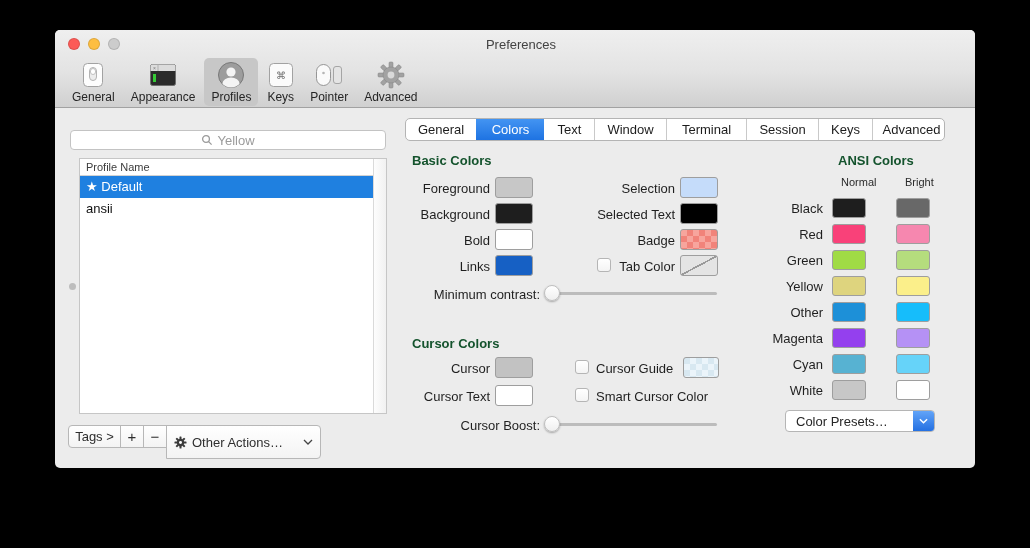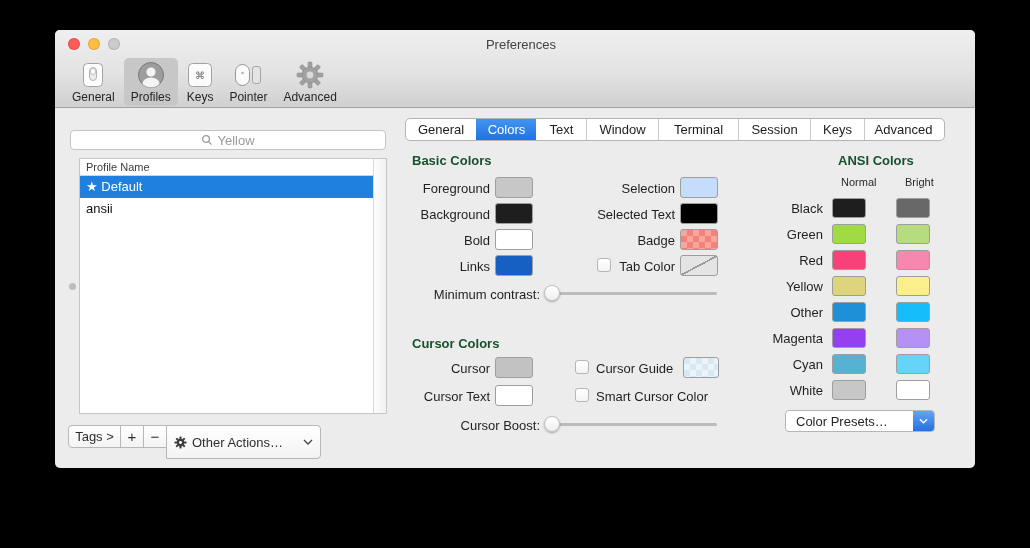--- a/index.html
+++ b/index.html
@@ -127,6 +127,18 @@
             </svg>
         </span>
         <span class="lbl">General</span>
+      </div>
+      <div class="tb-item">
+        <span class="ico">
+          <svg width="28" height="24" viewBox="0 0 28 24">
+              <rect x="1.5" y="1.5" width="25" height="21" rx="2" fill="#2b2b2b" stroke="#6e6e6e"></rect>
+              <path d="M1.5 3.5 a2 2 0 0 1 2-2 h21 a2 2 0 0 1 2 2 v4.5 h-25 z" fill="#dcdcdc"></path>
+              <line x1="9" y1="1.5" x2="9" y2="8" stroke="#b0b0b0"></line>
+              <text x="4" y="6.5" font-size="5" fill="#7a7a7a">×</text>
+              <rect x="4" y="11" width="3" height="8" fill="#35cb35"></rect>
+            </svg>
+        </span>
+        <span class="lbl">Appearance</span>
       </div>
       <div class="tb-item selected">
         <span class="ico">

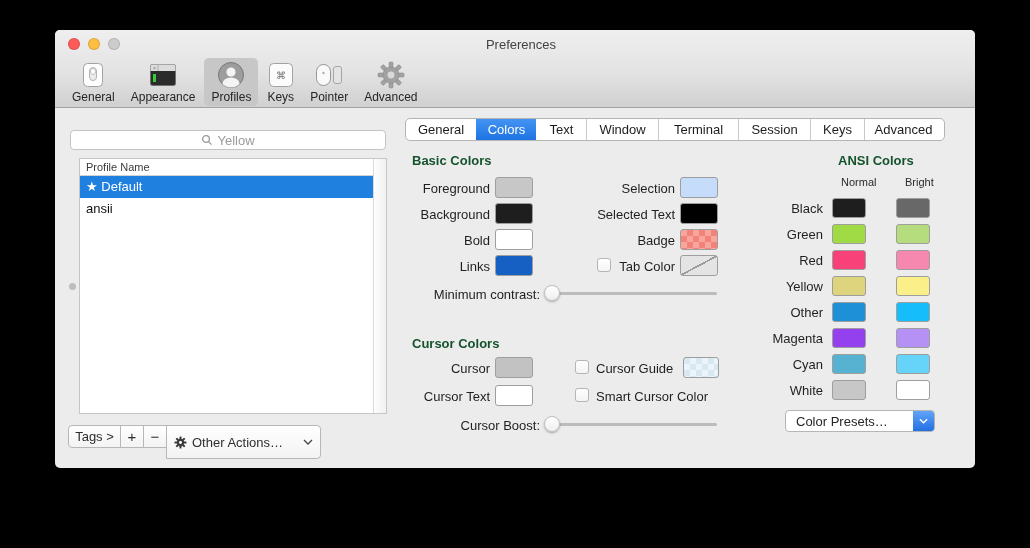--- a/index.html
+++ b/index.html
@@ -248,7 +248,7 @@
 
   <div class="tabbar">
     <div class="tab" style="width:70px">General</div>
-    <div class="tab selected" style="width:60px">Colors</div>
+    <div class="tab selected" style="width:68px">Colors</div>
     <div class="tab" style="width:50px">Text</div>
     <div class="tab" style="width:72px">Window</div>
     <div class="tab" style="width:80px">Terminal</div>

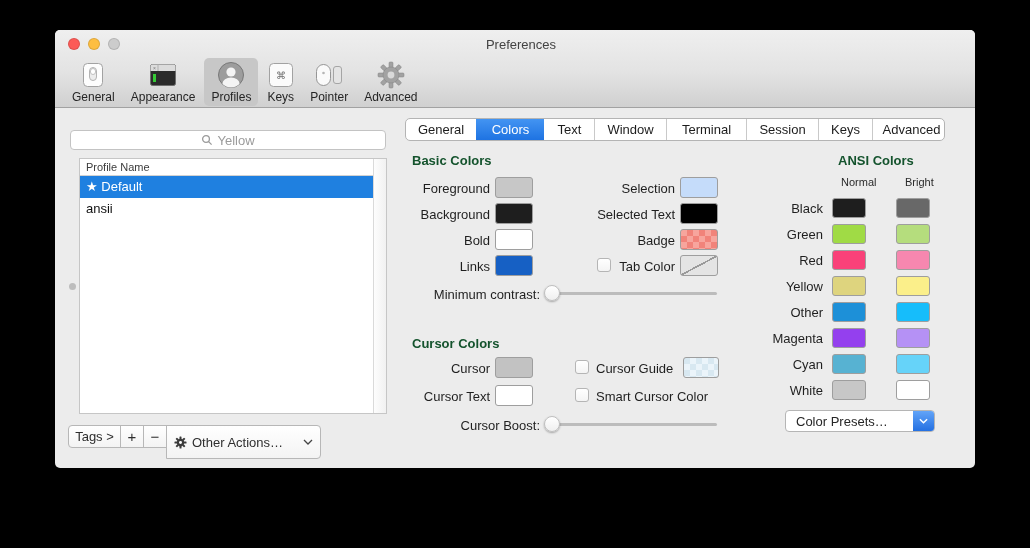--- a/index.html
+++ b/index.html
@@ -314,14 +314,14 @@
         <span class="swatch-box bright" style="background: rgb(104, 104, 104);"></span>
       </div>
       <div class="ansi-row">
+        <span class="ansi-label">Red</span>
+        <span class="swatch-box" style="background: rgb(249, 65, 121);"></span>
+        <span class="swatch-box bright" style="background: rgb(246, 135, 175);"></span>
+      </div>
+      <div class="ansi-row">
         <span class="ansi-label">Green</span>
         <span class="swatch-box" style="background: rgb(160, 219, 69);"></span>
         <span class="swatch-box bright" style="background: rgb(181, 221, 125);"></span>
-      </div>
-      <div class="ansi-row">
-        <span class="ansi-label">Red</span>
-        <span class="swatch-box" style="background: rgb(249, 65, 121);"></span>
-        <span class="swatch-box bright" style="background: rgb(246, 135, 175);"></span>
       </div>
       <div class="ansi-row">
         <span class="ansi-label">Yellow</span>

